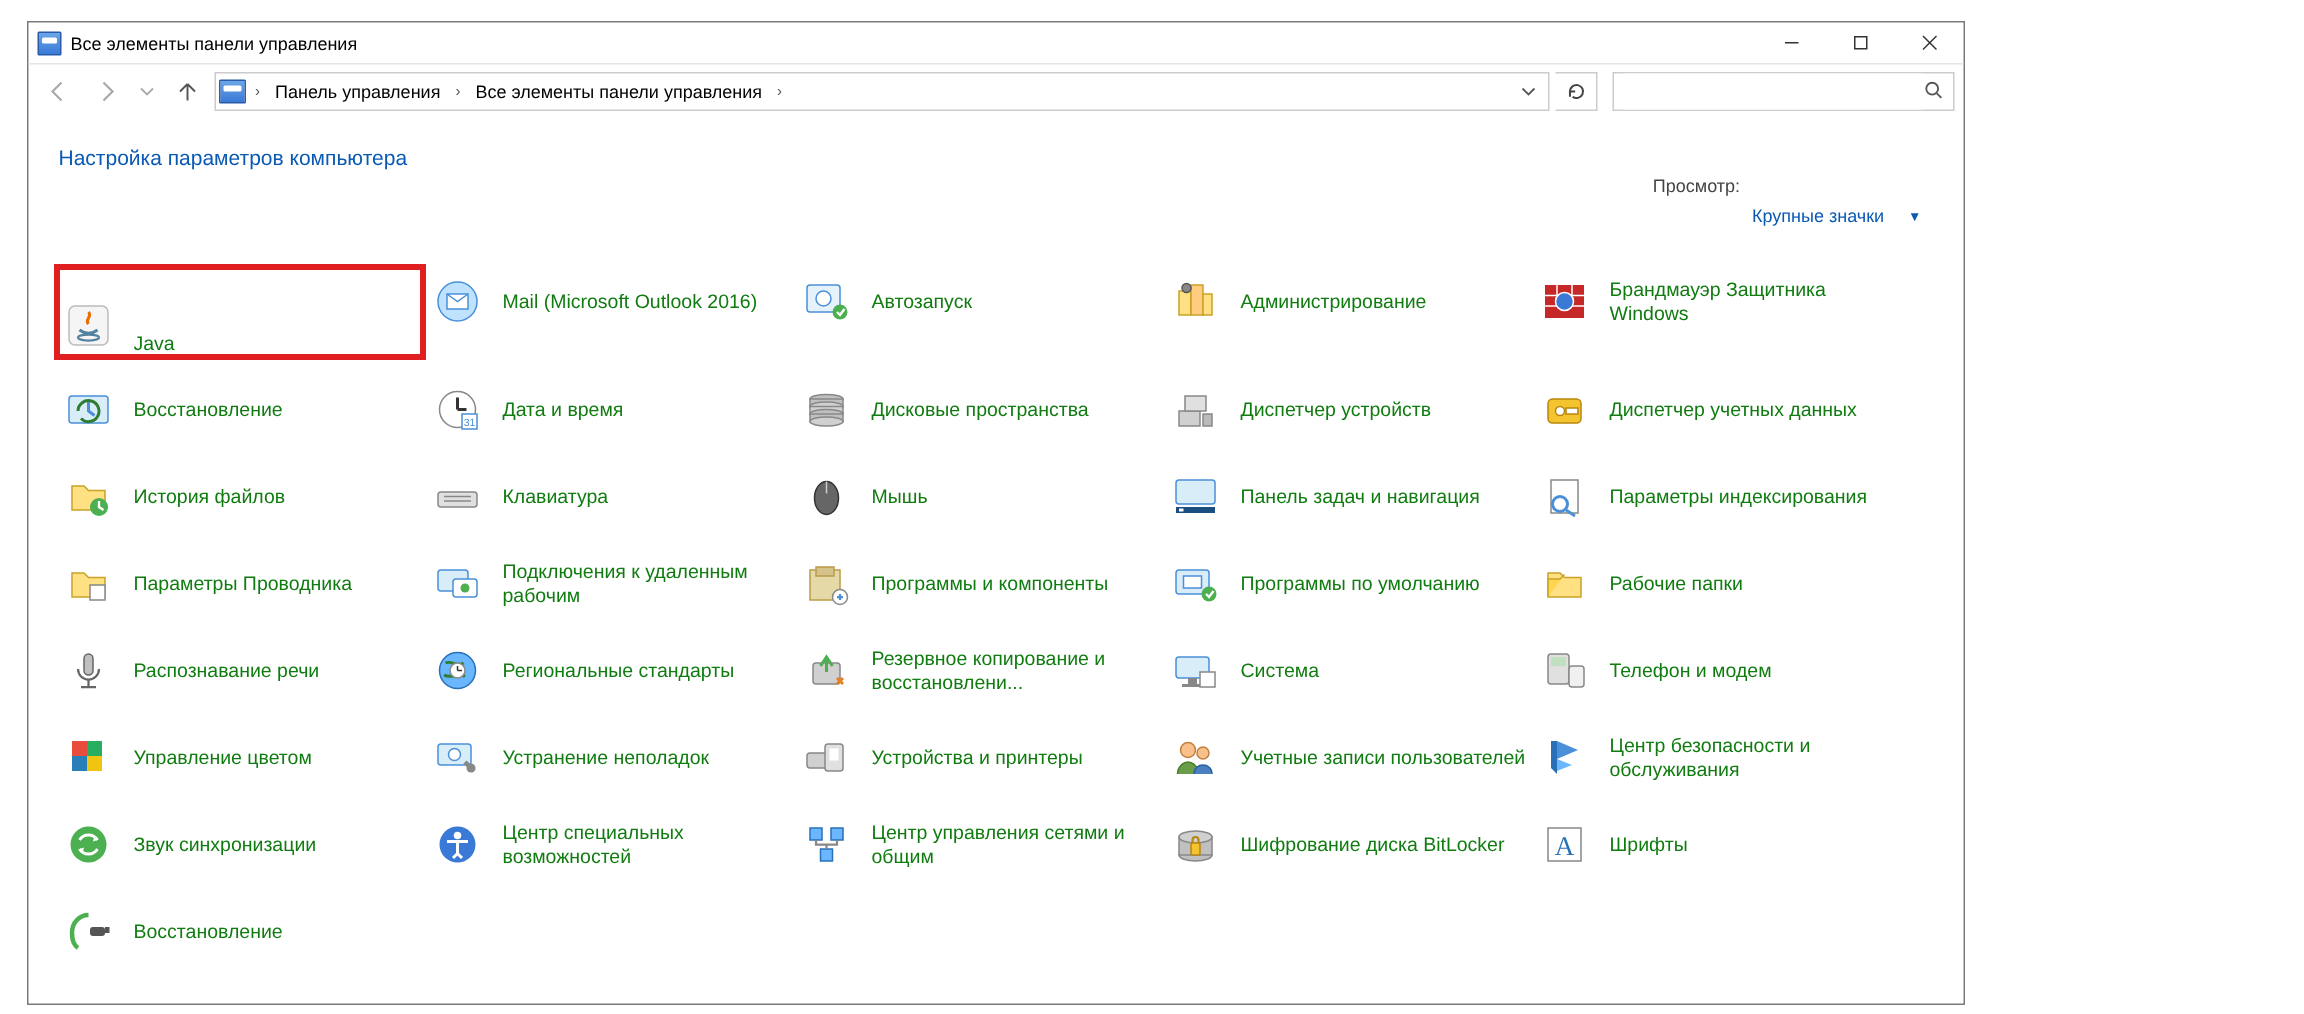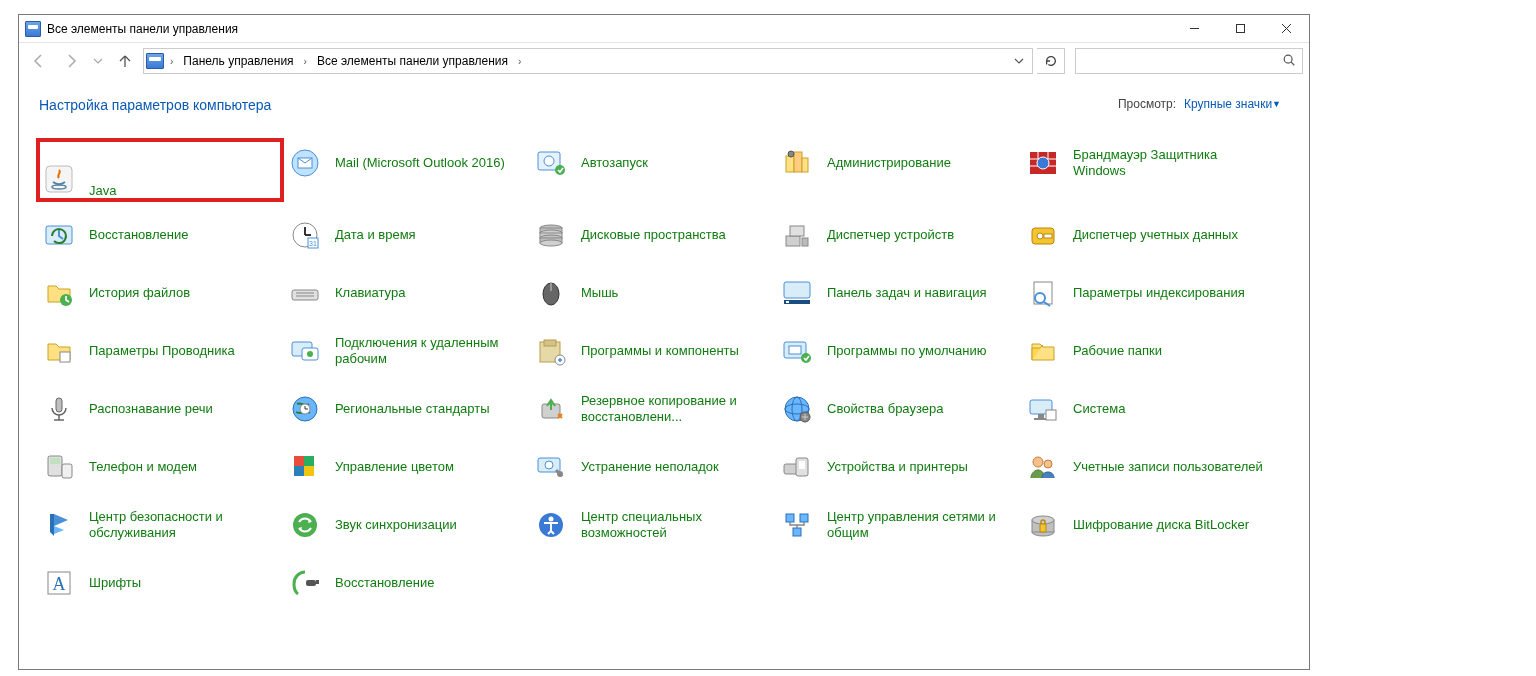--- a/index.html
+++ b/index.html
@@ -108,7 +108,7 @@
   .page-title { color: #0a5ab4; font-size: 14px; }
   .view-by { display: flex; align-items: center; gap: 8px; font-size: 12px; }
   .view-label { color: #444; }
-  .view-value { color: #0a5ab4; display: flex; align-items: center; gap: 0; }
+  .view-value { color: #0a5ab4; display: flex; align-items: center; gap: 16px; margin-top: 40px; }
   .view-value .caret { font-size: 9px; color: #0a5ab4; }
 
   

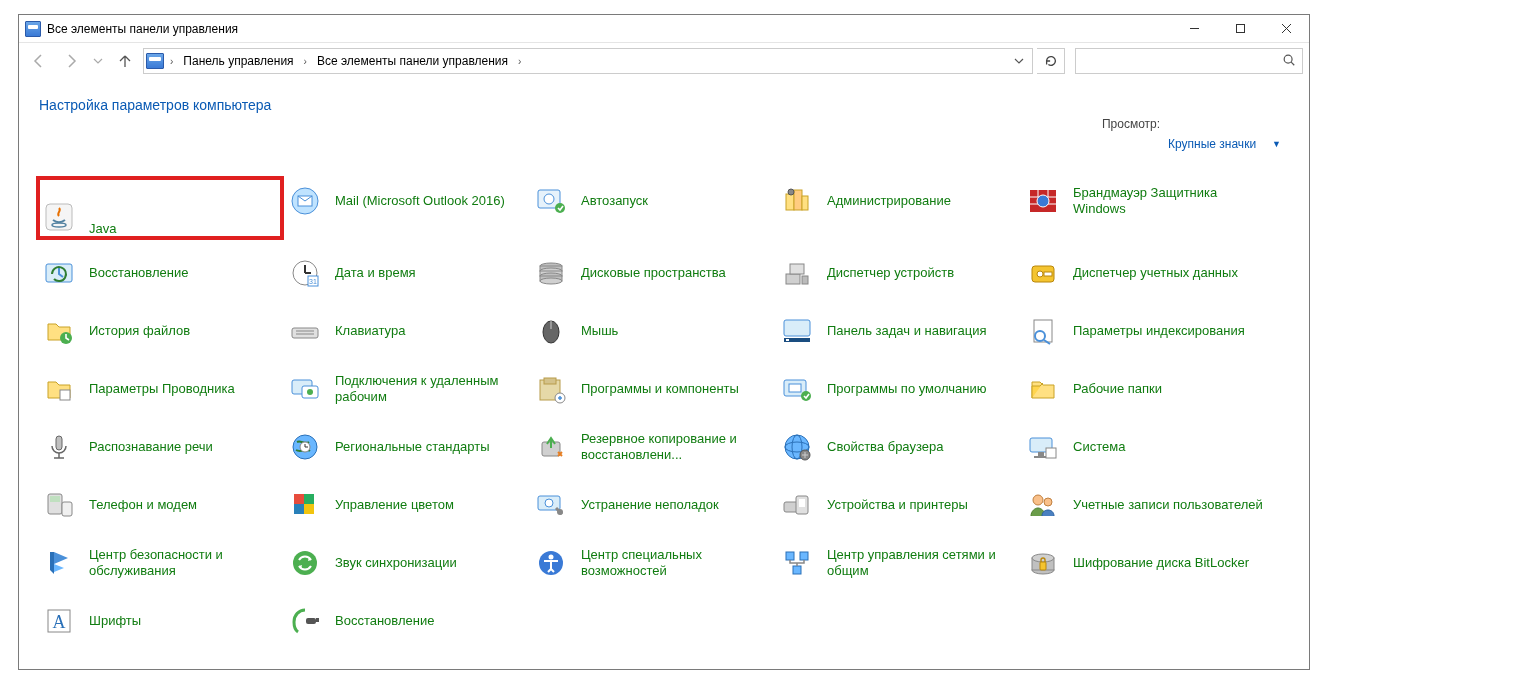--- a/index.html
+++ b/index.html
@@ -423,14 +423,6 @@
         <div class="item">
           <div class="icon-box">
             <svg viewBox="0 0 34 34">
-              <use href="#ic-inetopt"></use>
-            </svg>
-          </div>
-          <div class="label">Свойства браузера</div>
-        </div>
-        <div class="item">
-          <div class="icon-box">
-            <svg viewBox="0 0 34 34">
               <use href="#ic-system"></use>
             </svg>
           </div>

